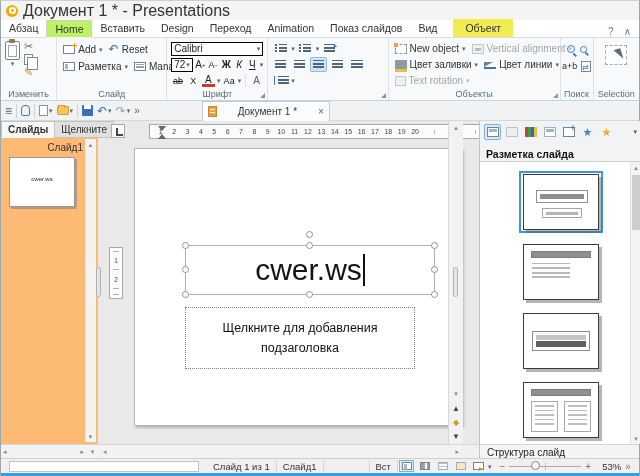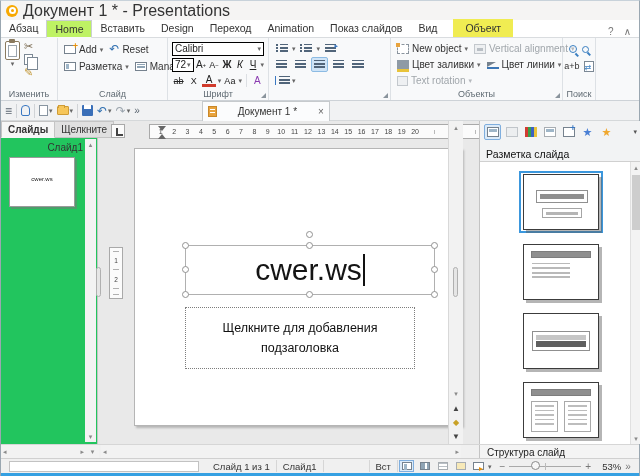--- a/index.html
+++ b/index.html
@@ -400,6 +400,12 @@
       <div class="rg-label">Поиск</div>
     </div>
 
+    <div class="rg" style="width:46px;border-right:none">
+      <div style="display:flex;justify-content:center;padding-top:4px">
+        <span class="mi i-selarrow"></span>
+      </div>
+      <div class="rg-label">Selection</div>
+    </div>
   </div>
 
   <div id="qat">

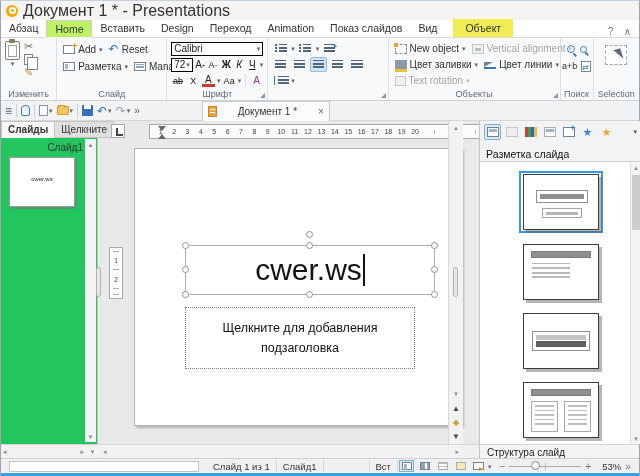--- a/index.html
+++ b/index.html
@@ -97,7 +97,7 @@
   #main{position:absolute;left:0;top:120px;right:0;height:323px;background:#e9e9e9}
 
   
-  #lpanel{position:absolute;left:0;top:0;width:97px;height:323px;background:#22c55e;border-right:1px solid #c4c4c4}
+  #lpanel{position:absolute;left:0;top:0;width:97px;height:323px;background:#fdba74;border-right:1px solid #c4c4c4}
   #ltabs{display:flex;height:17px}
   .ltab{font-size:10px;padding:2px 6px;background:#e0e0e0;border:1px solid #c4c4c4;border-left:none;color:#333;display:flex;align-items:center}
   .ltab:first-child{border-left:1px solid #c4c4c4}

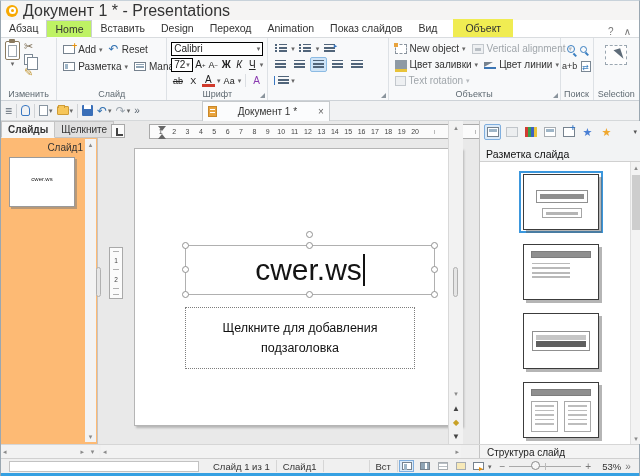--- a/index.html
+++ b/index.html
@@ -154,7 +154,7 @@
   .rti.plus::after{content:'+';position:absolute;right:-2px;top:-5px;font-size:9px;color:#3a78c2;font-weight:bold}
   .star{font-size:11px;line-height:1}
   #rtools .dd{margin-left:auto;font-size:7px;color:#555}
-  #rhead{font-size:10.5px;font-weight:normal;color:#111;padding:5px 6px 4px}
+  #rhead{font-size:10.5px;font-weight:bold;color:#111;padding:5px 6px 4px}
   #llist{position:absolute;left:0;top:40px;right:0;bottom:0;background:#fff;border-top:1px solid #d0d0d0;overflow:hidden;padding-top:4px}
   #rscroll{position:absolute;right:0;top:0;width:11px;bottom:0;background:#f3f3f3;border-left:1px solid #e0e0e0}
   #rscroll .th{position:absolute;left:1px;right:1px;top:13px;height:55px;background:#cdcdcd}

